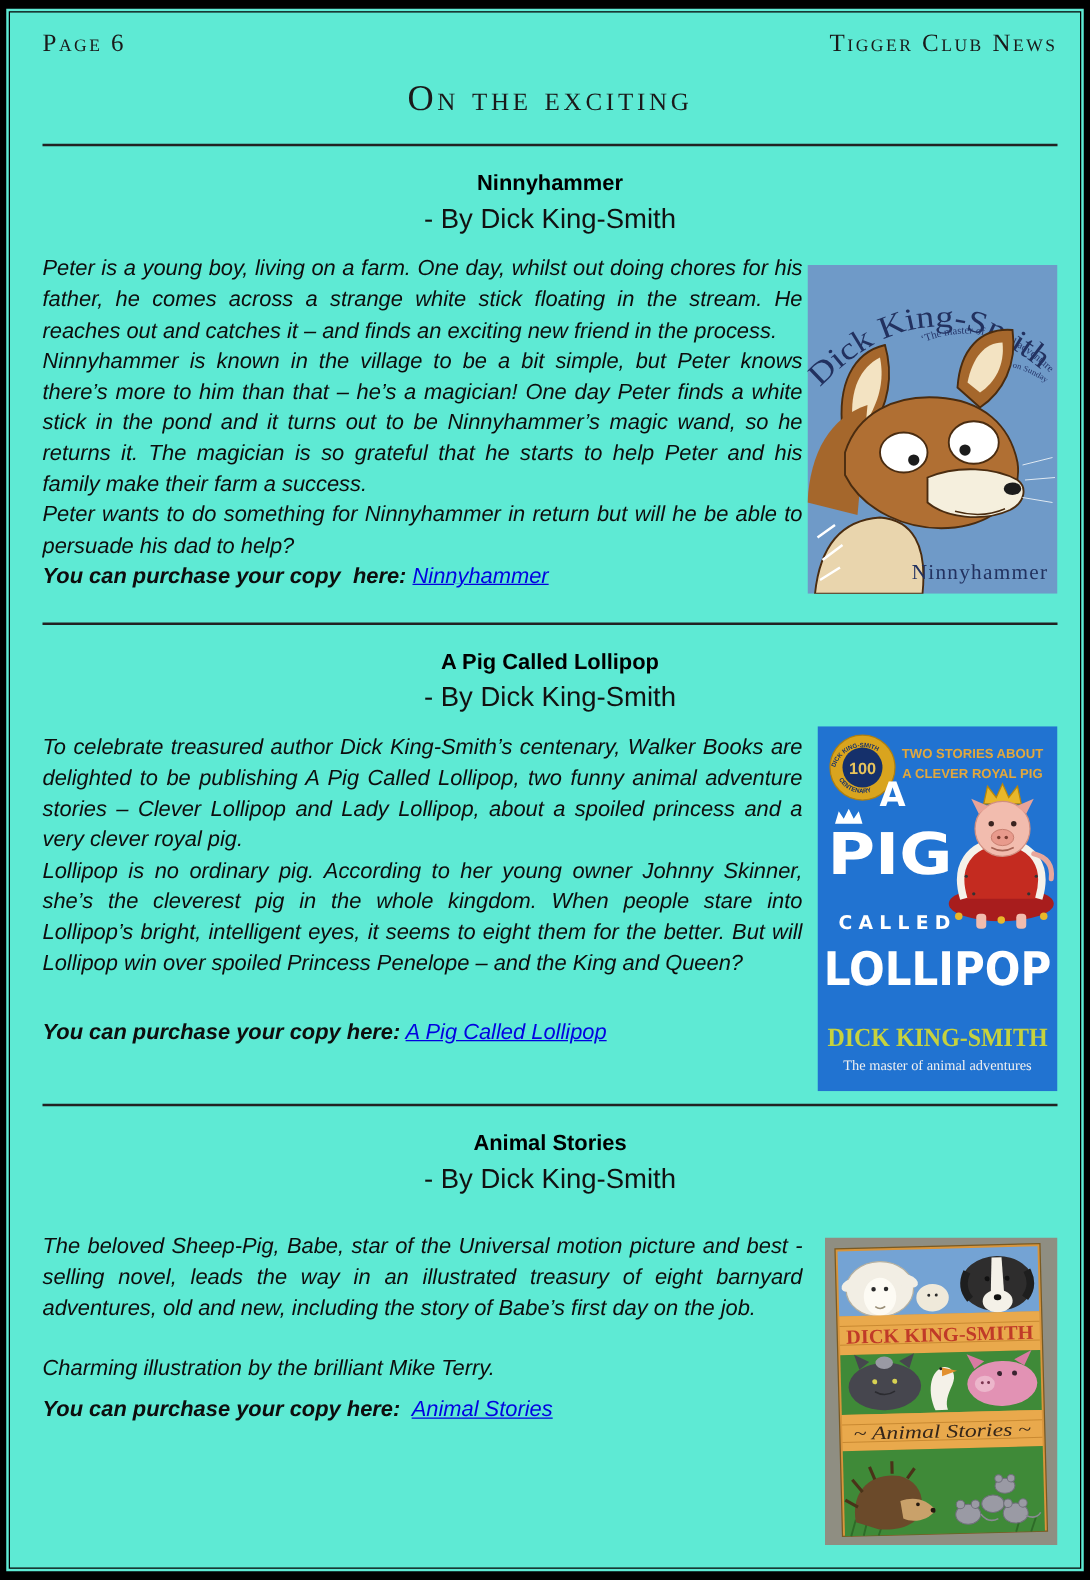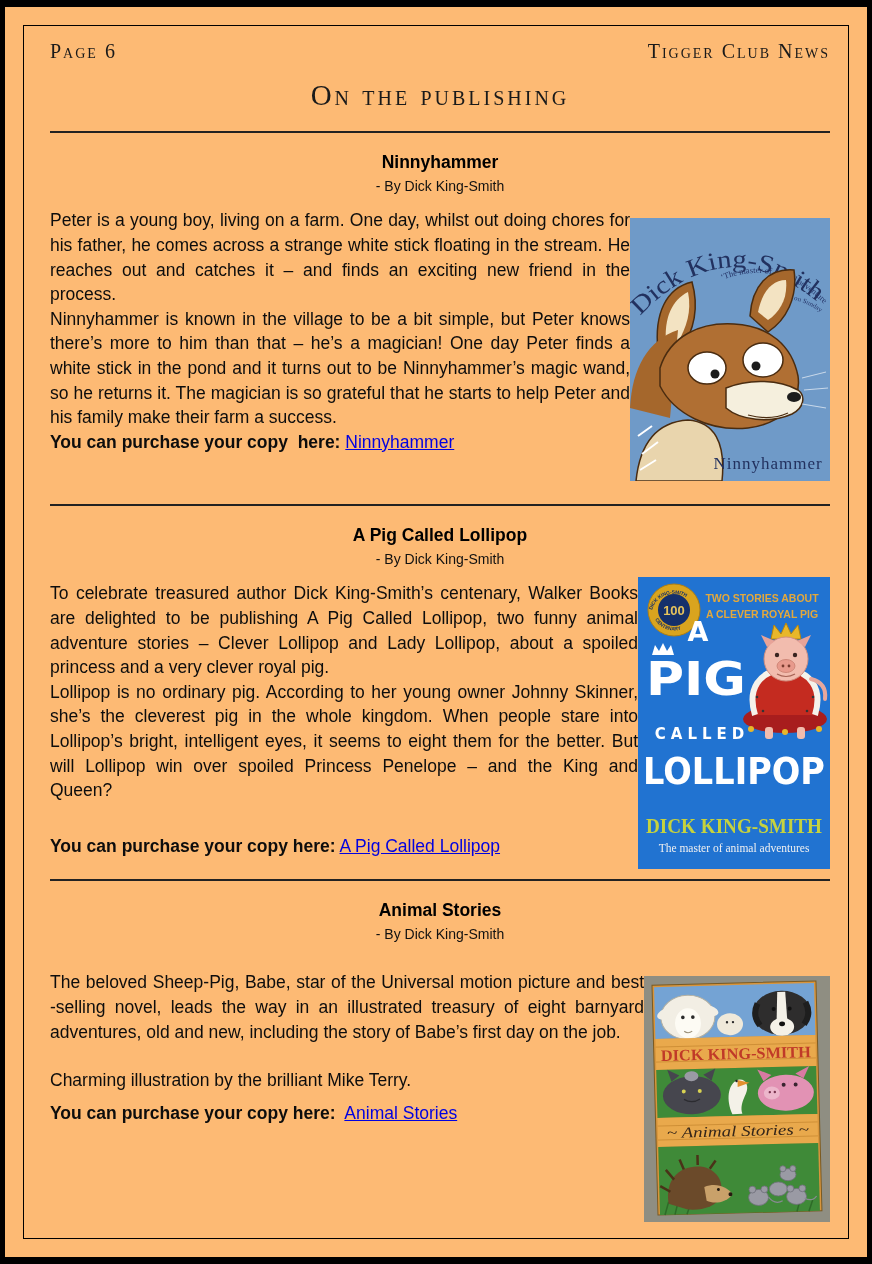--- a/index.html
+++ b/index.html
@@ -5,9 +5,9 @@
   * { box-sizing: border-box; }
   html,body { margin:0; padding:0; background:#fff; }
   .page {
-    width:872px; height:1264px; background:#fdba74;
+    width:872px; height:1264px; background:#5eead4;
     border:5px solid #000; border-top-width:7px; border-bottom-width:7px;
-    padding:18px;
+    padding:2px;
   }
   .inner {
     width:100%; height:100%;

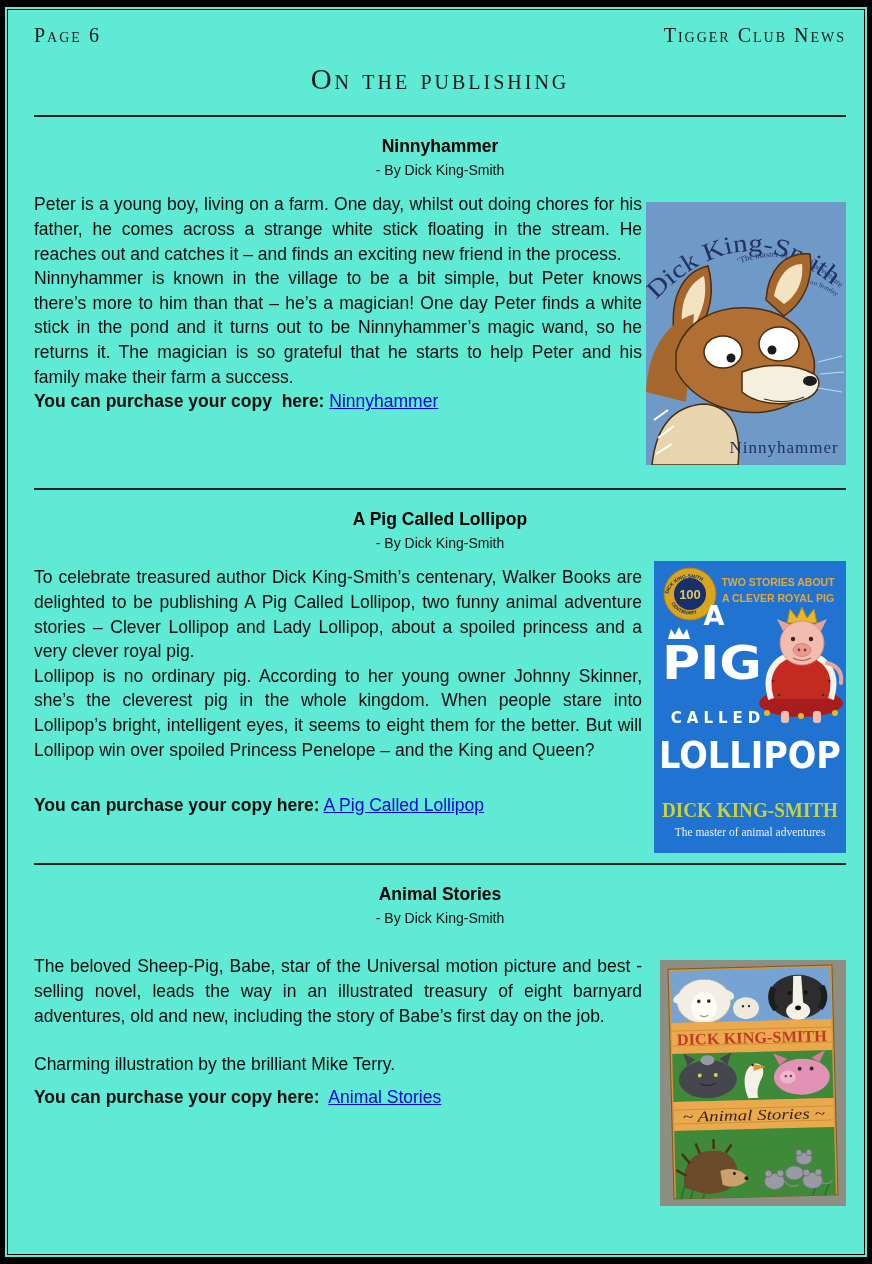--- a/index.html
+++ b/index.html
@@ -70,7 +70,7 @@
     <span>Tigger Club News</span>
   </div>
 
-  <h1 class="page-title">On the publishing</h1>
+  <h1 class="page-title">On the exciting</h1>
   <hr class="rule">
 
   <section class="s1">

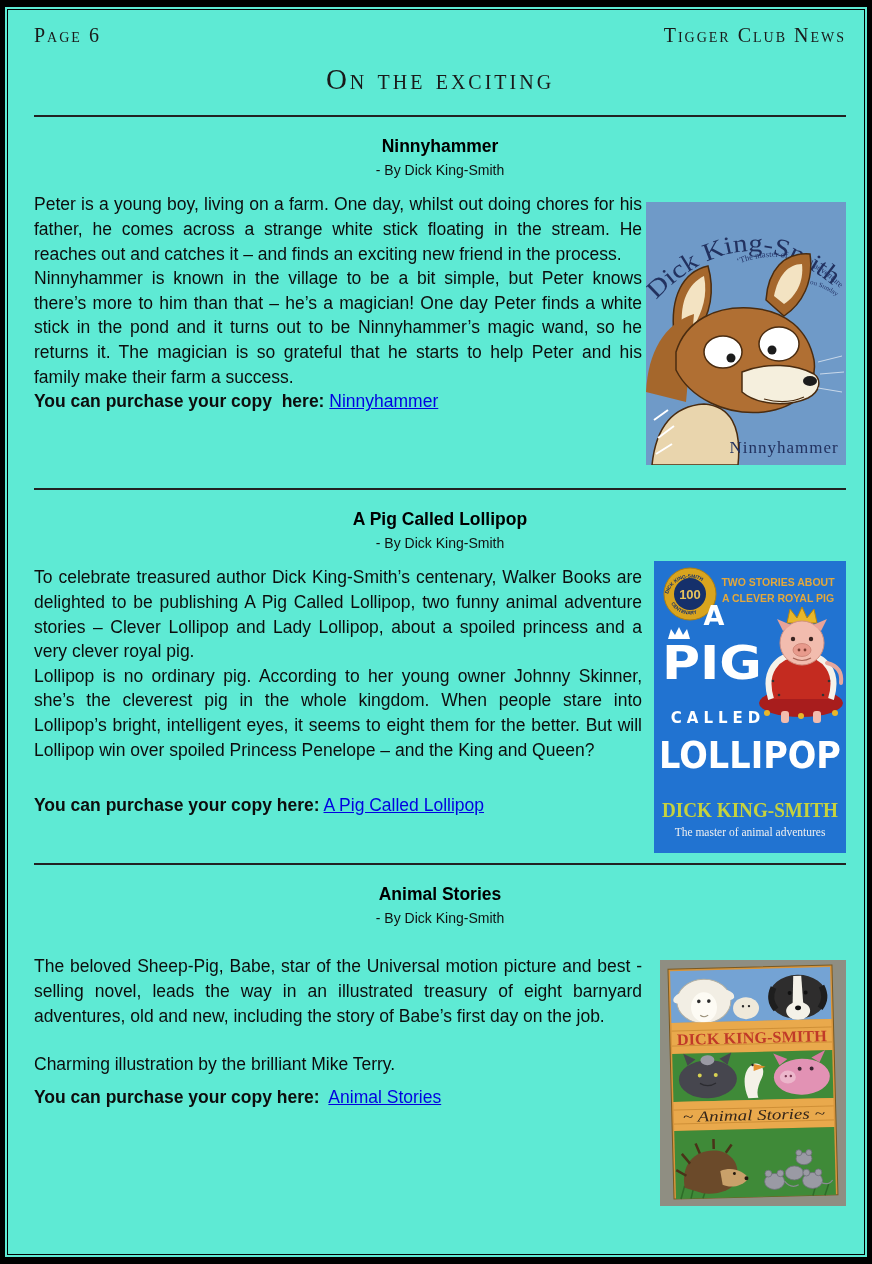--- a/index.html
+++ b/index.html
@@ -35,7 +35,7 @@
     margin:19px 0 0 0; text-align:center;
     font-size:17.5px; font-weight:bold; color:#000;
   }
-  .byline { text-align:center; font-size:14px; margin-top:5px; }
+  .byline { text-align:center; font-size:22px; margin-top:5px; }
   .row { display:flex; align-items:flex-start; margin-top:14px; }
   .text-col {
     width:608px; font-size:17.5px; line-height:24.6px;

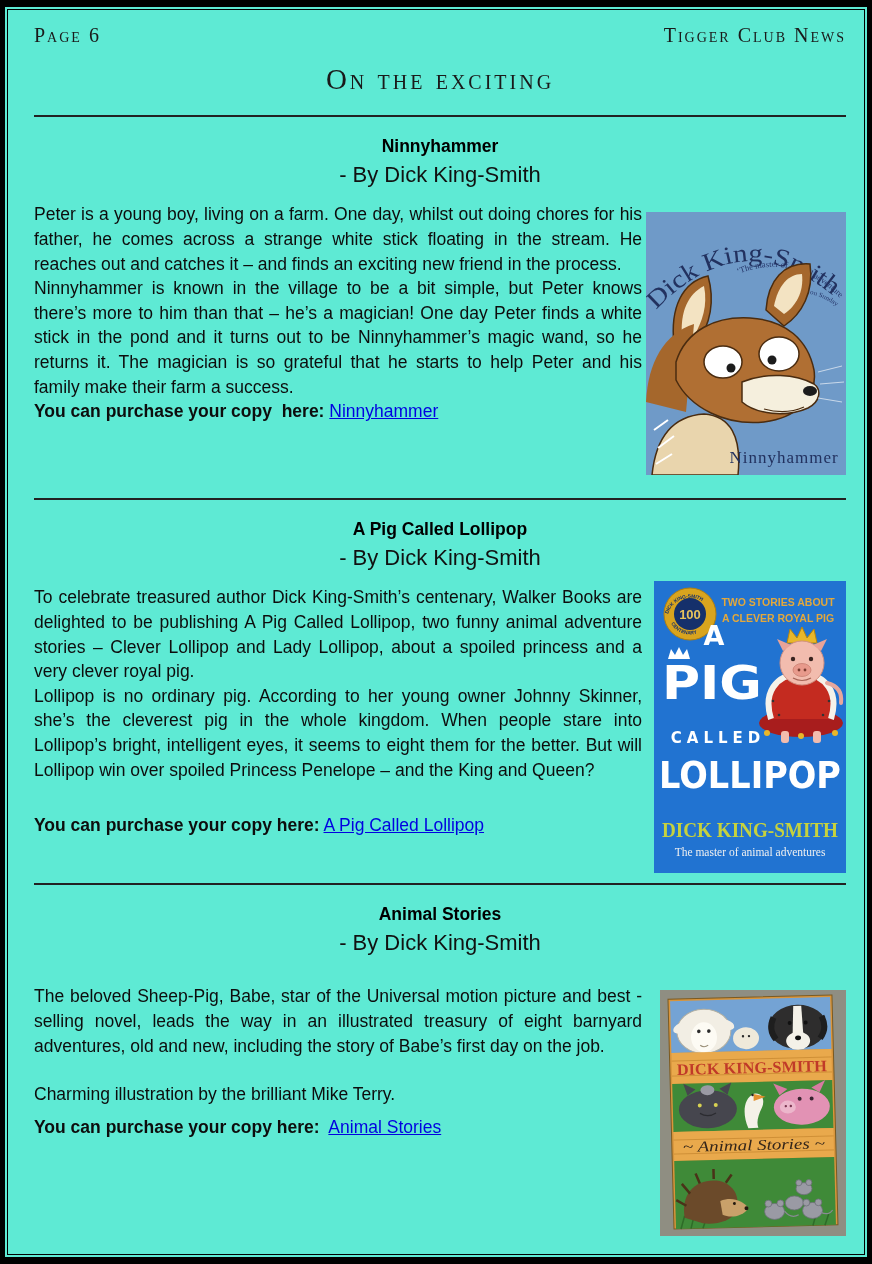--- a/index.html
+++ b/index.html
@@ -41,7 +41,7 @@
     width:608px; font-size:17.5px; line-height:24.6px;
     text-align:justify; color:#0d0d0d;
   }
-  .text-col p { margin:0; }
+  .text-col p { margin:0;font-style:italic; }
   .img-col { margin-left:auto; }
   .purchase { white-space:pre-wrap; }
   .purchase strong { font-weight:bold; }

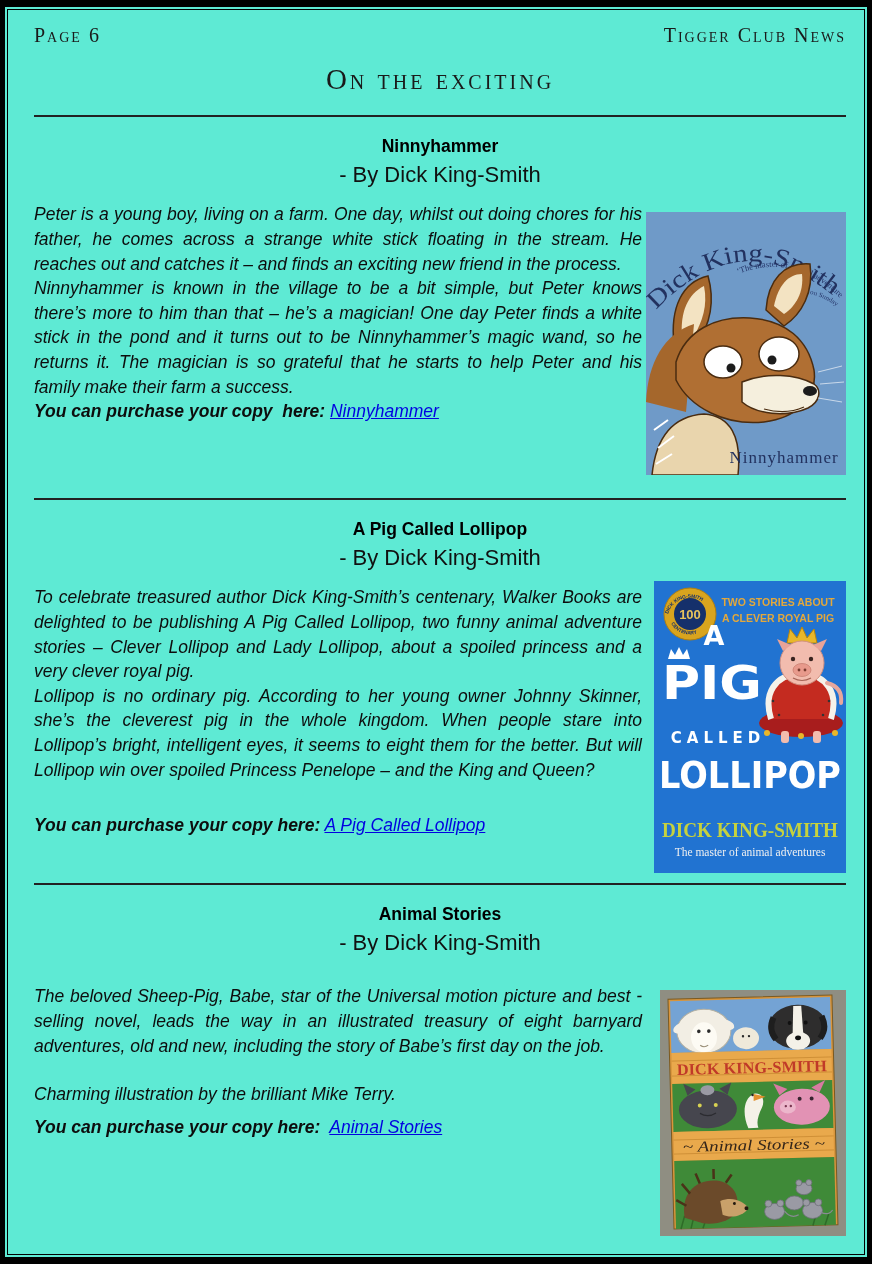--- a/index.html
+++ b/index.html
@@ -80,6 +80,7 @@
       <div class="text-col">
         <p>Peter is a young boy, living on a farm. One day, whilst out doing chores for his father, he comes across a strange white stick floating in the stream. He reaches out and catches it – and finds an exciting new friend in the process.</p>
         <p>Ninnyhammer is known in the village to be a bit simple, but Peter knows there’s more to him than that – he’s a magician! One day Peter finds a white stick in the pond and it turns out to be Ninnyhammer’s magic wand, so he returns it. The magician is so grateful that he starts to help Peter and his family make their farm a success.</p>
+        <p>Peter wants to do something for Ninnyhammer in return but will he be able to persuade his dad to help?</p>
         <p class="purchase"><strong>You can purchase your copy  here:</strong> <a class="buy-link" href="#">Ninnyhammer</a></p>
       </div>
       <div class="img-col">

